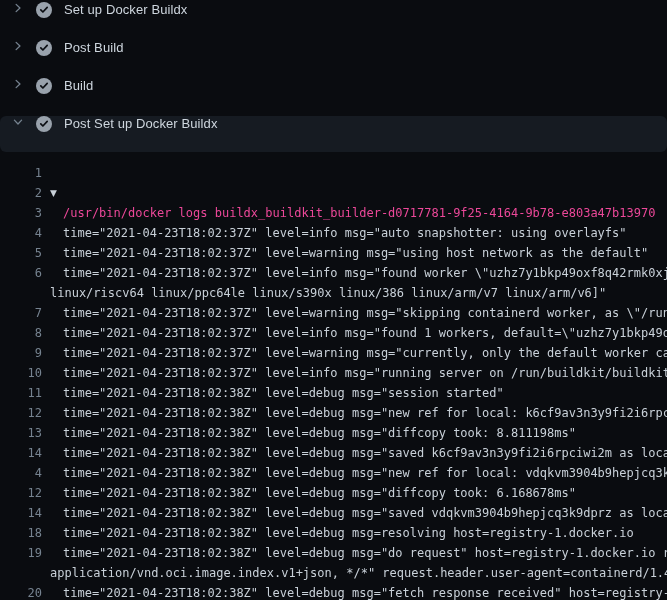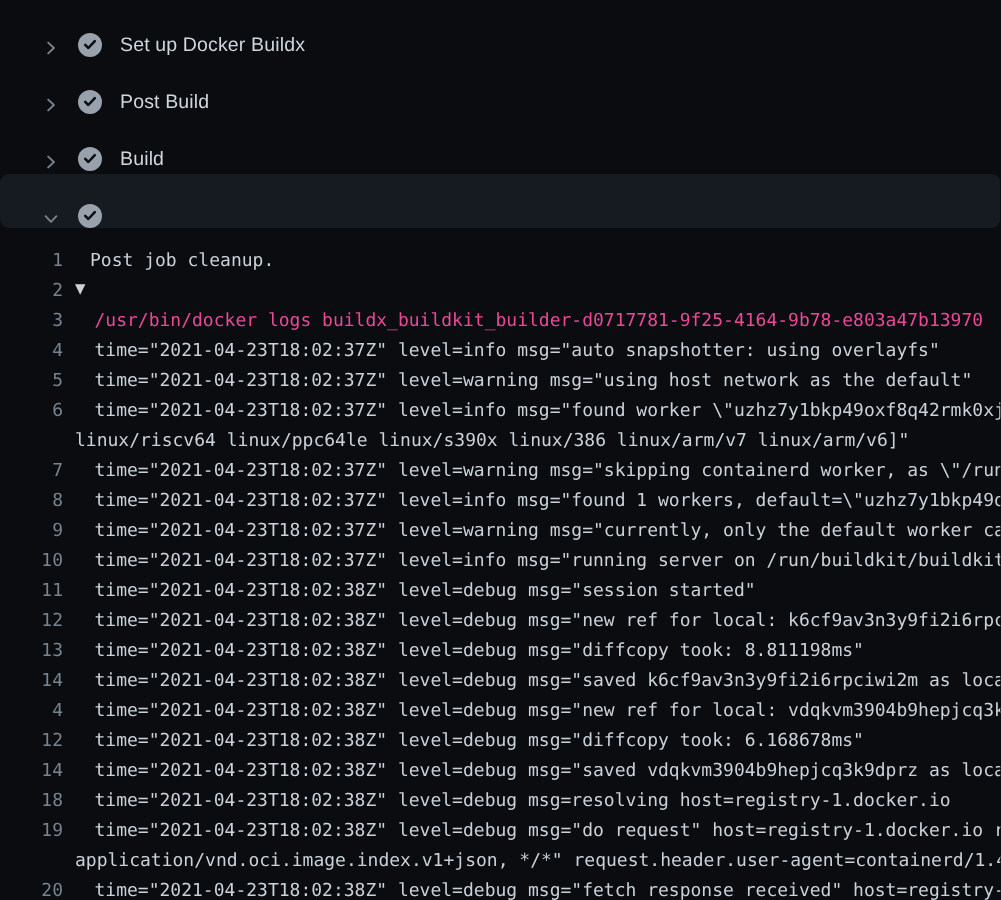--- a/index.html
+++ b/index.html
@@ -15,8 +15,8 @@
   .steps { width: 100%; }
   .step-row {
     height: 36px; margin: 2px 0;
-    display: flex; align-items: flex-end;
-    padding-left: 28px;
+    display: flex; align-items: flex-start;
+    padding-left: 12px;
     border-radius: 6px;
     cursor: pointer;
   }

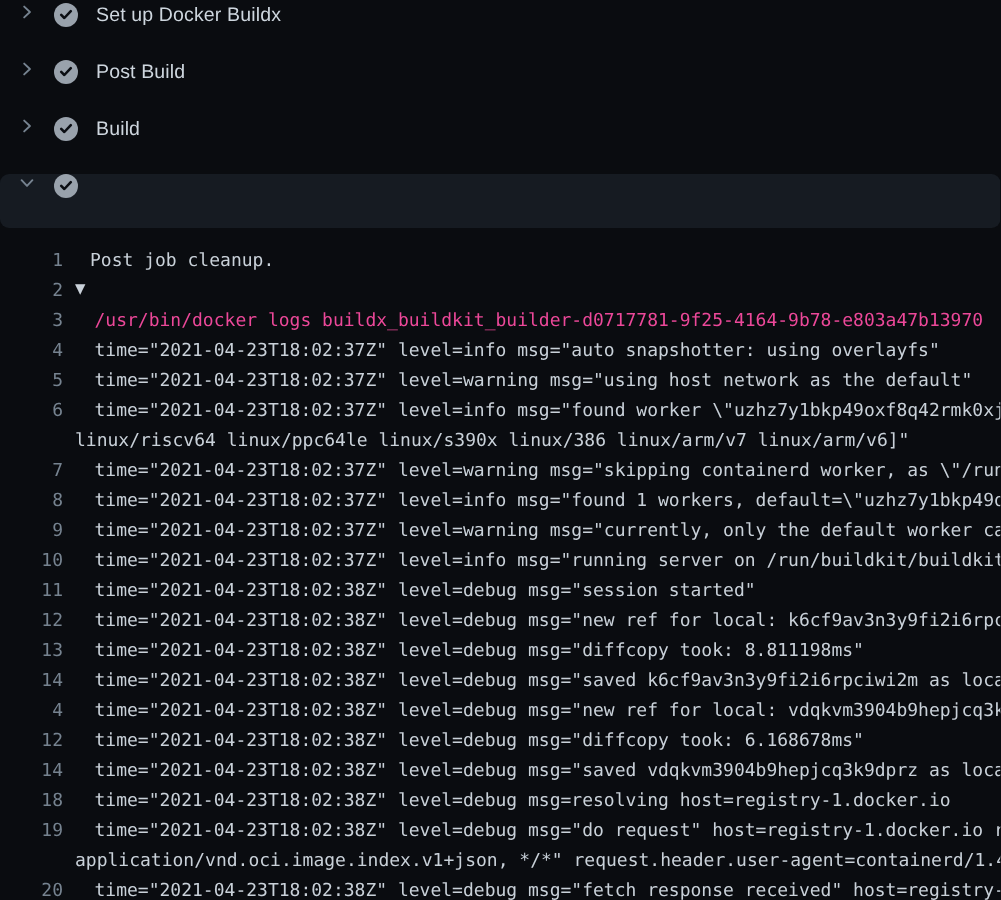--- a/index.html
+++ b/index.html
@@ -119,6 +119,7 @@
         <path d="M11.2 5.4 L6.9 10 L4.8 7.9" fill="none" stroke="#0b0e13" stroke-width="1.7" stroke-linecap="round" stroke-linejoin="round"></path>
       </svg>
     </span>
+    <span class="step-label">Post Set up Docker Buildx</span>
   </div>
     </div>
   <div class="log">

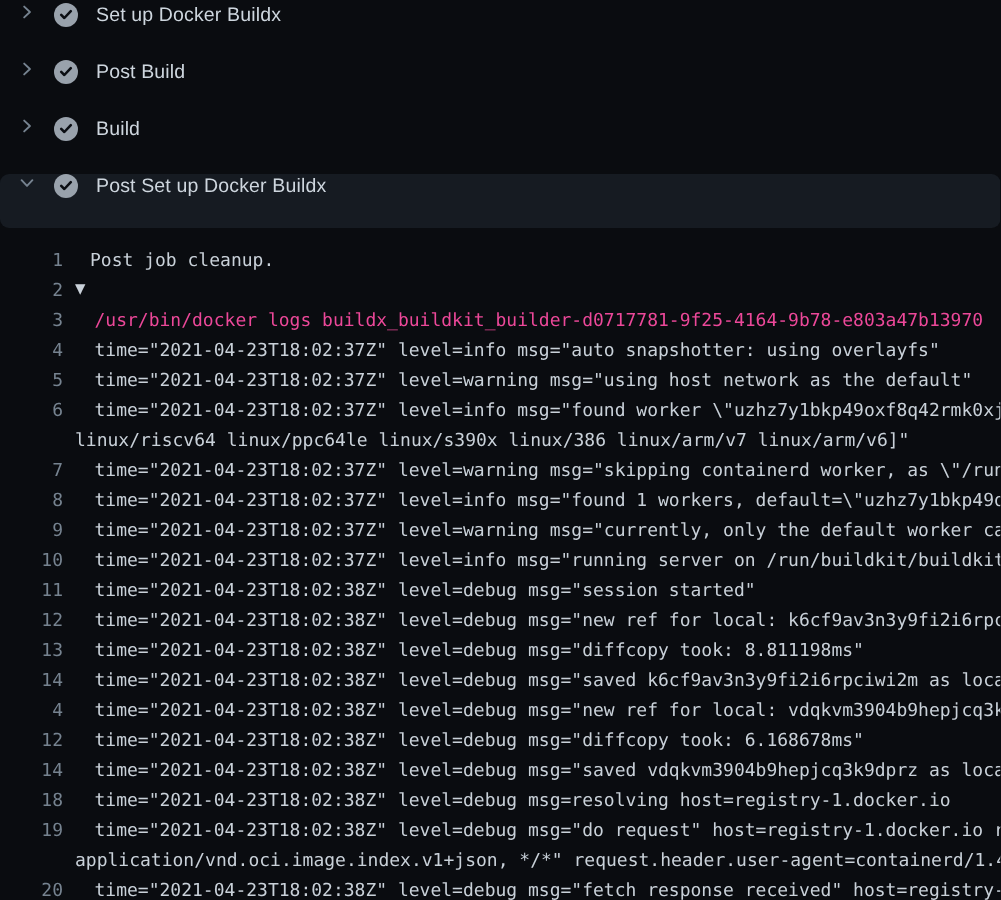--- a/index.html
+++ b/index.html
@@ -125,7 +125,6 @@
   <div class="log">
       <div class="log-row">
     <span class="gutter">1</span>
-    <span class="ltext ind-plain">Post job cleanup.</span>
   </div>
       <div class="log-row">
     <span class="gutter">2</span>

